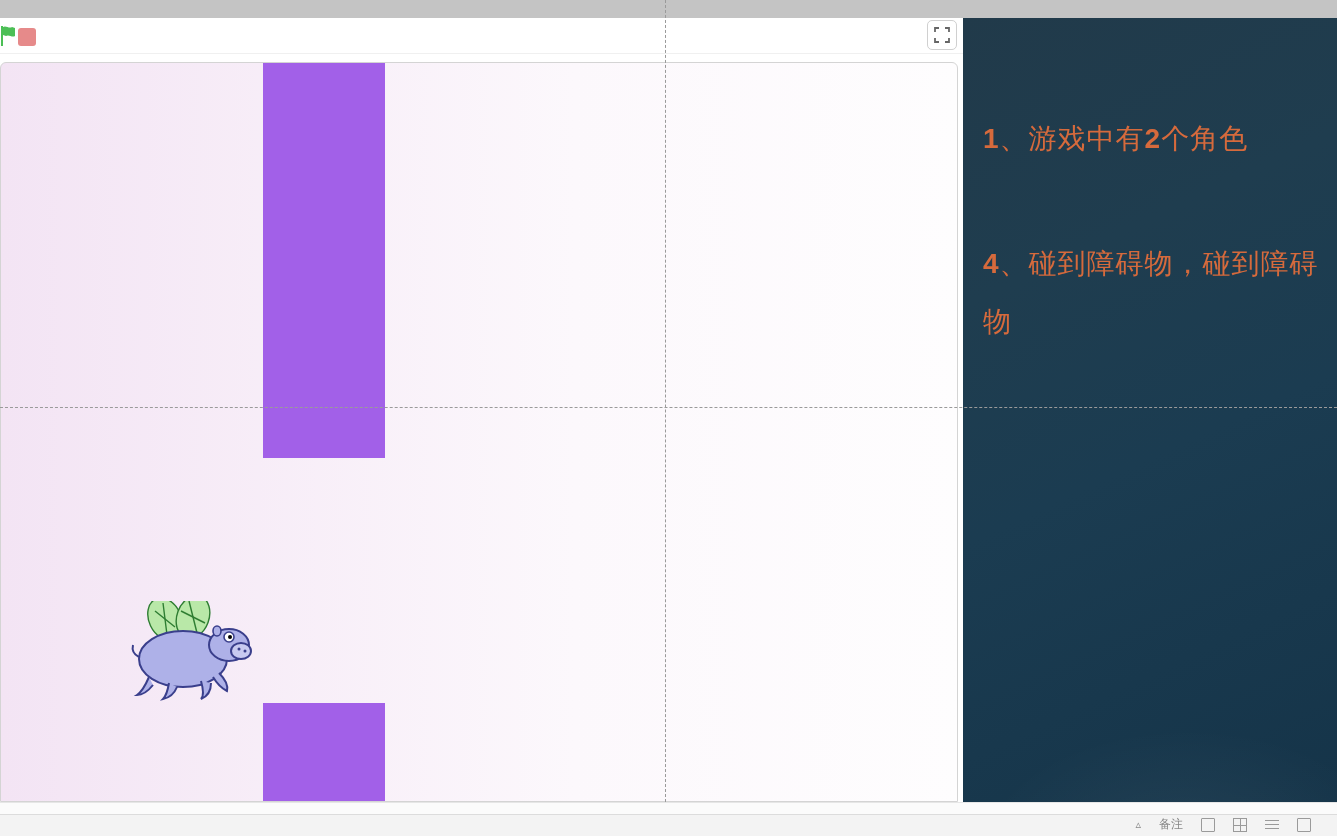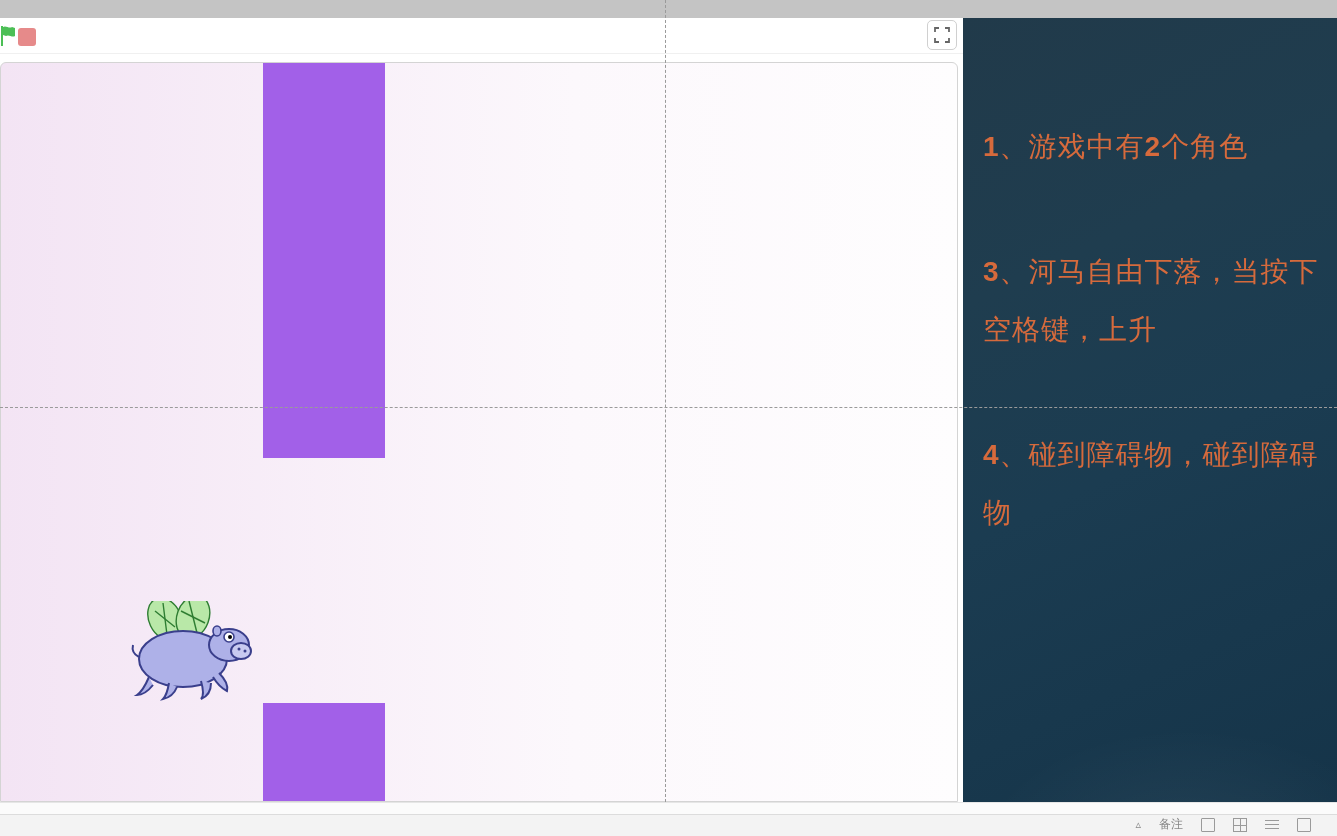--- a/index.html
+++ b/index.html
@@ -63,7 +63,7 @@
     content: ""; position: absolute; left: 0; bottom: 0; width: 100%; height: 260px;
     background: radial-gradient(ellipse 300px 180px at 60% 120%, rgba(255,255,255,0.06), transparent 70%);
   }
-  .desc-list { position: absolute; left: 20px; top: 100px; width: 345px; }
+  .desc-list { position: absolute; left: 20px; top: 92px; width: 345px; }
   .desc-item { color: #d66a3c; font-size: 28px; line-height: 2.05; margin-bottom: 68px; font-weight: 500; letter-spacing: 1px; }
   .desc-item .num { font-weight: bold; }
   .desc-item .inline-num { font-weight: bold; }

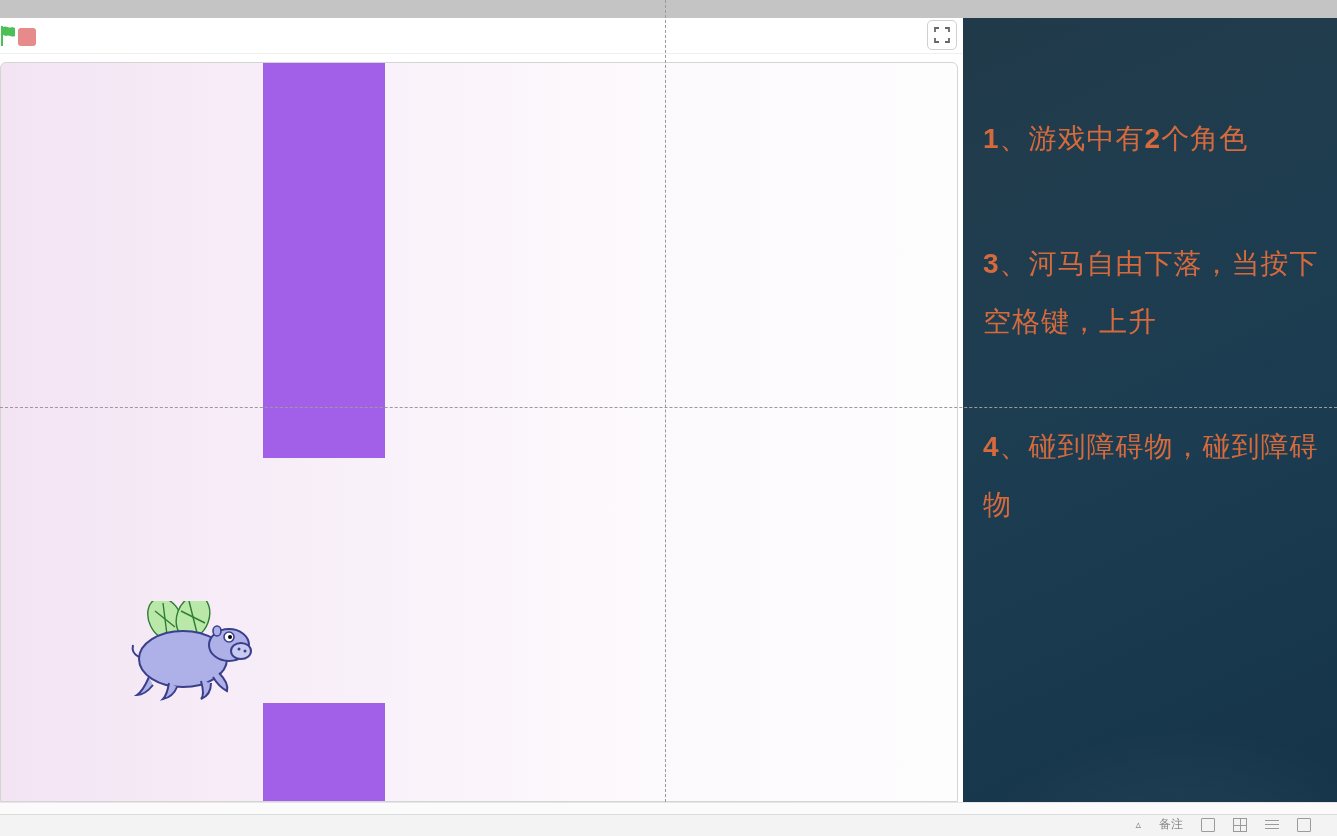--- a/index.html
+++ b/index.html
@@ -148,9 +148,6 @@
         <span class="num">1</span><span>、游戏中有</span><span class="inline-num">2</span><span>个角色</span>
       </div>
       <div class="desc-item">
-        <span class="num">3</span><span>、河马自由下落，当按下空格键，上升</span>
-      </div>
-      <div class="desc-item">
         <span class="num">4</span><span>、碰到障碍物，碰到障碍物</span>
       </div>
     </div>

